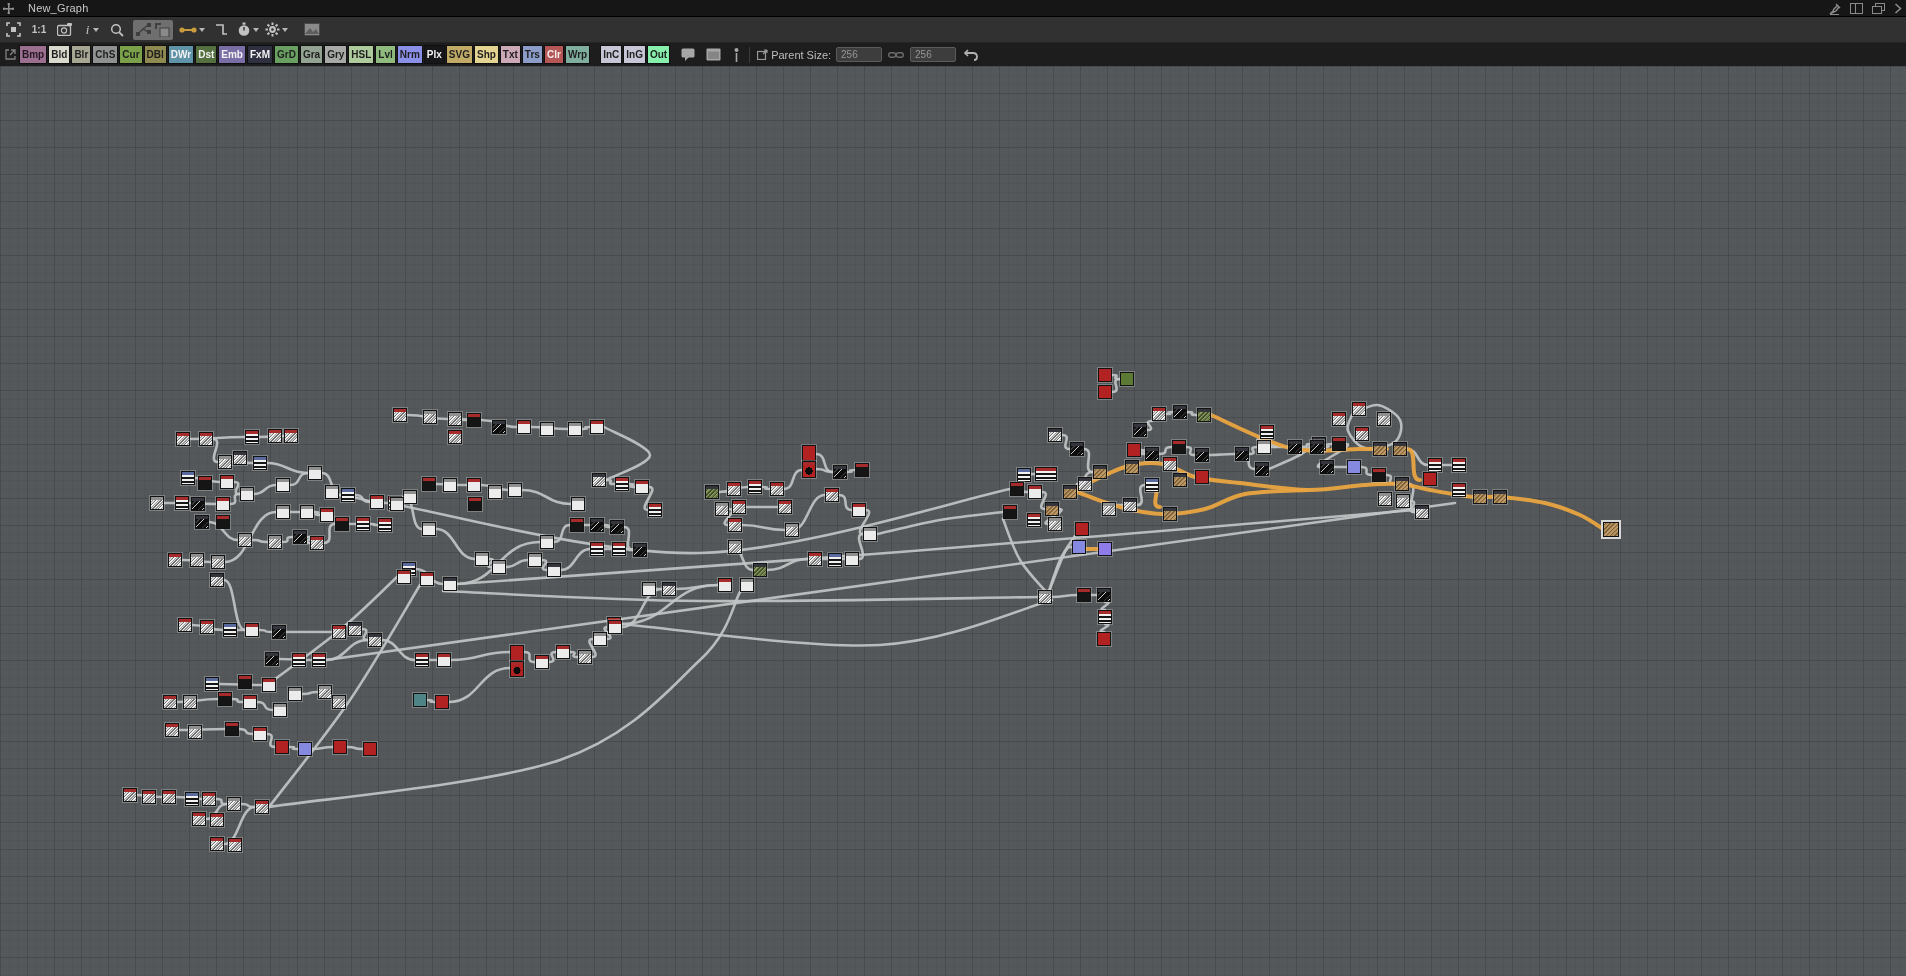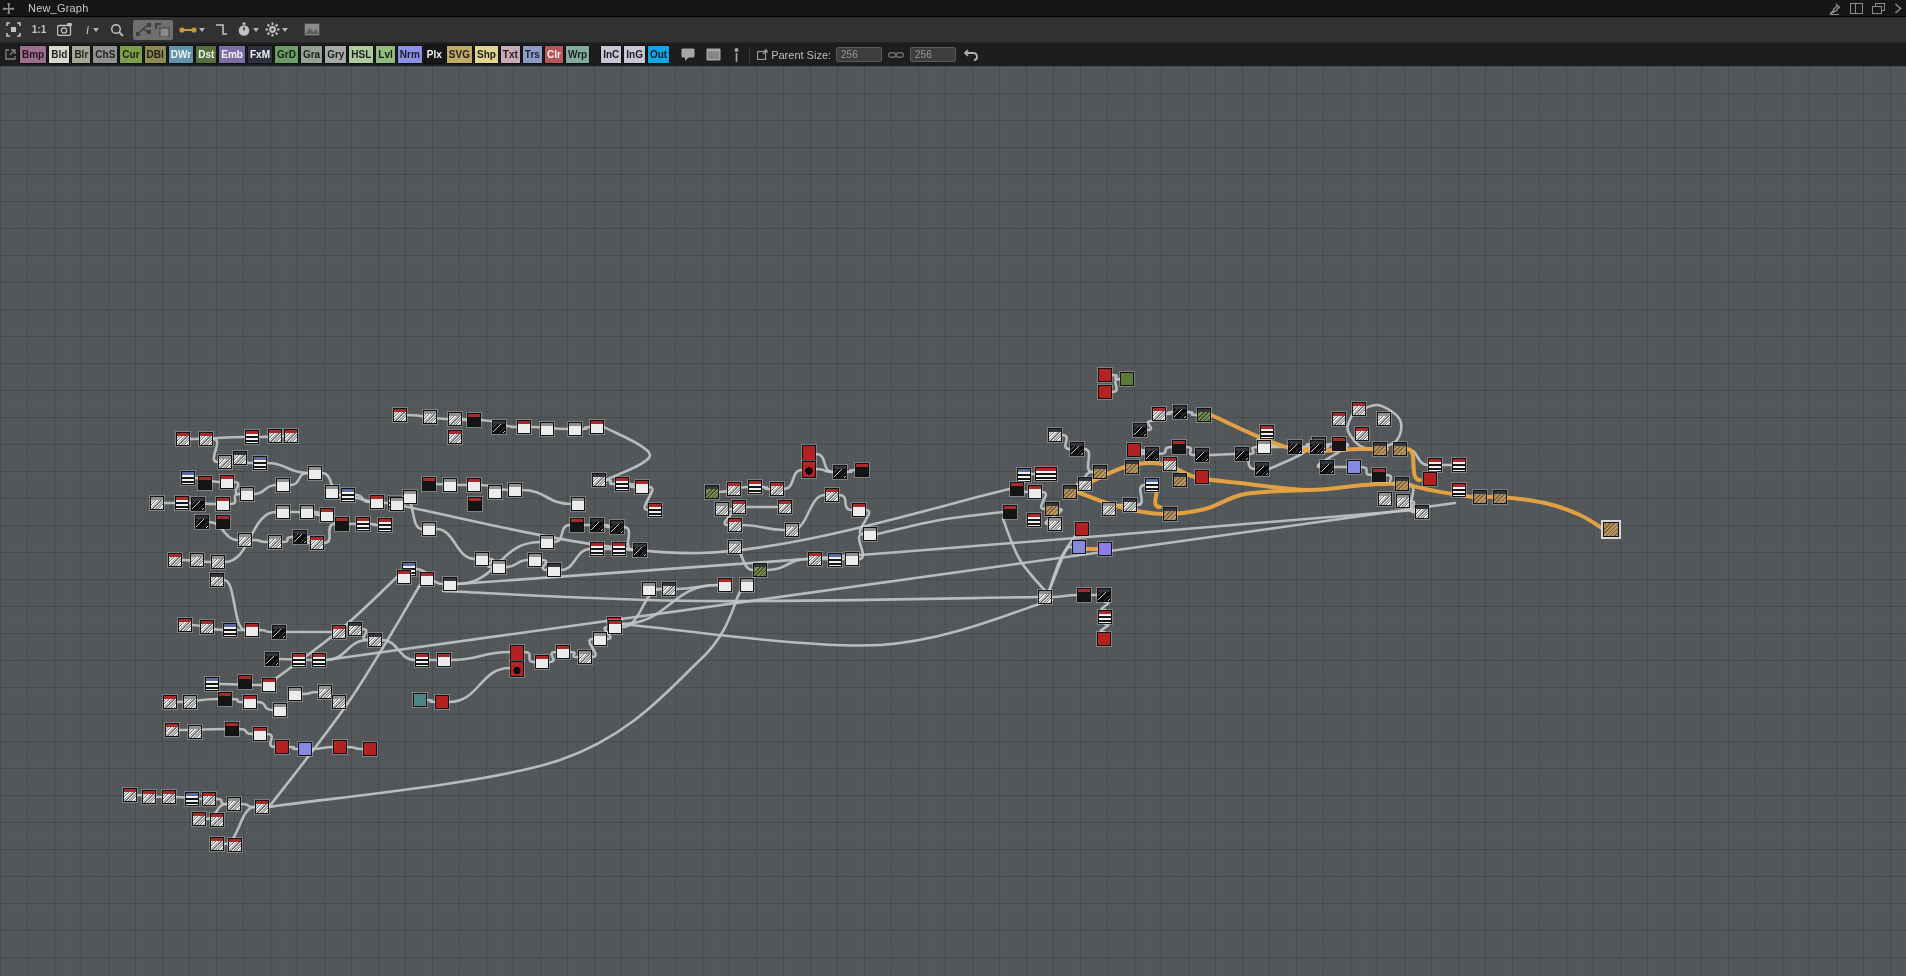--- a/index.html
+++ b/index.html
@@ -229,7 +229,7 @@
       <span class="fbtn" style="background: rgb(127, 174, 158); color: rgb(30, 30, 30);">Wrp</span>
       <span class="fbtn fgap" style="background: rgb(198, 198, 214); color: rgb(30, 30, 30);">InC</span>
       <span class="fbtn" style="background: rgb(198, 198, 214); color: rgb(30, 30, 30);">InG</span>
-      <span class="fbtn" style="background: #0ea5e9; color: rgb(30, 30, 30);">Out</span>
+      <span class="fbtn" style="background: #86efac; color: rgb(30, 30, 30);">Out</span>
     </div>
   <svg class="ic f-ic" style="margin-left:10px" width="14" height="13" viewBox="0 0 14 13">
     <rect x="0.5" y="0.5" width="13" height="9" rx="1.5" fill="#c9c9c9"></rect>

